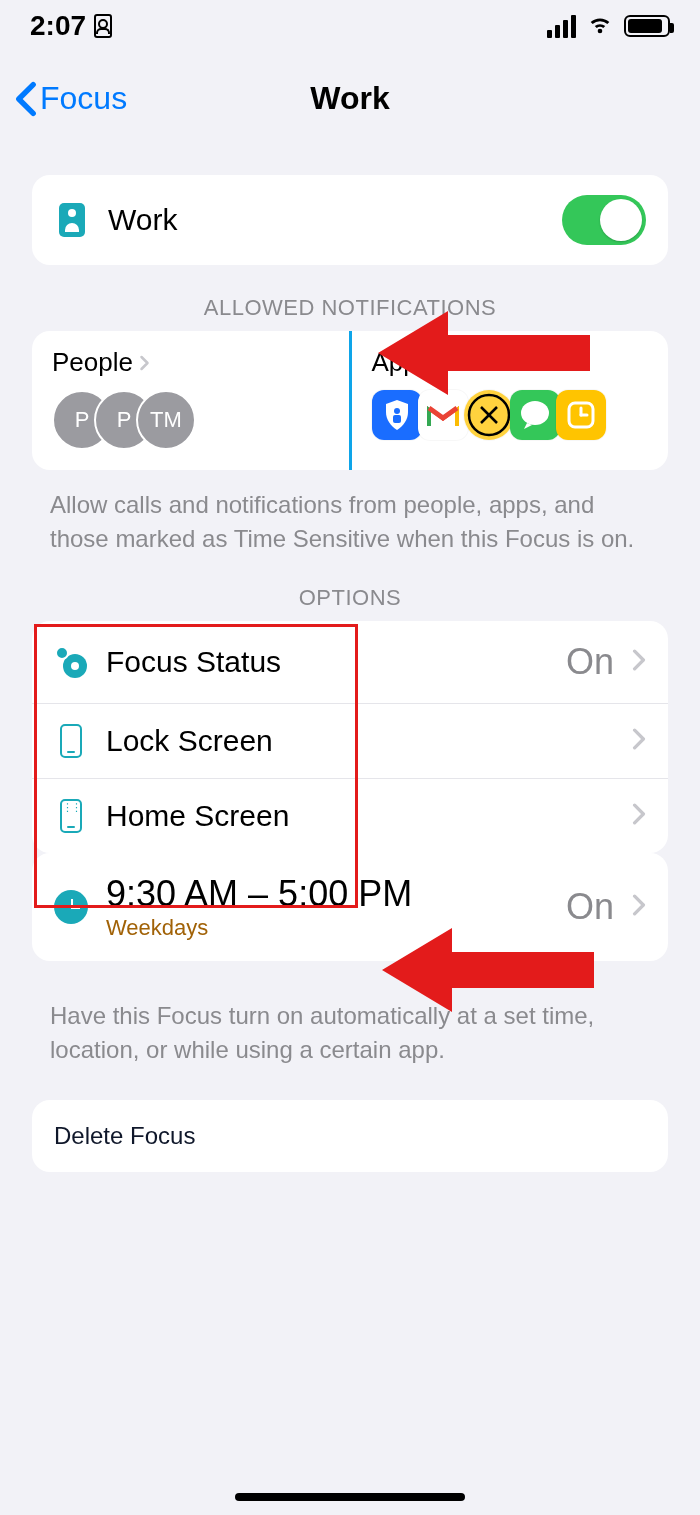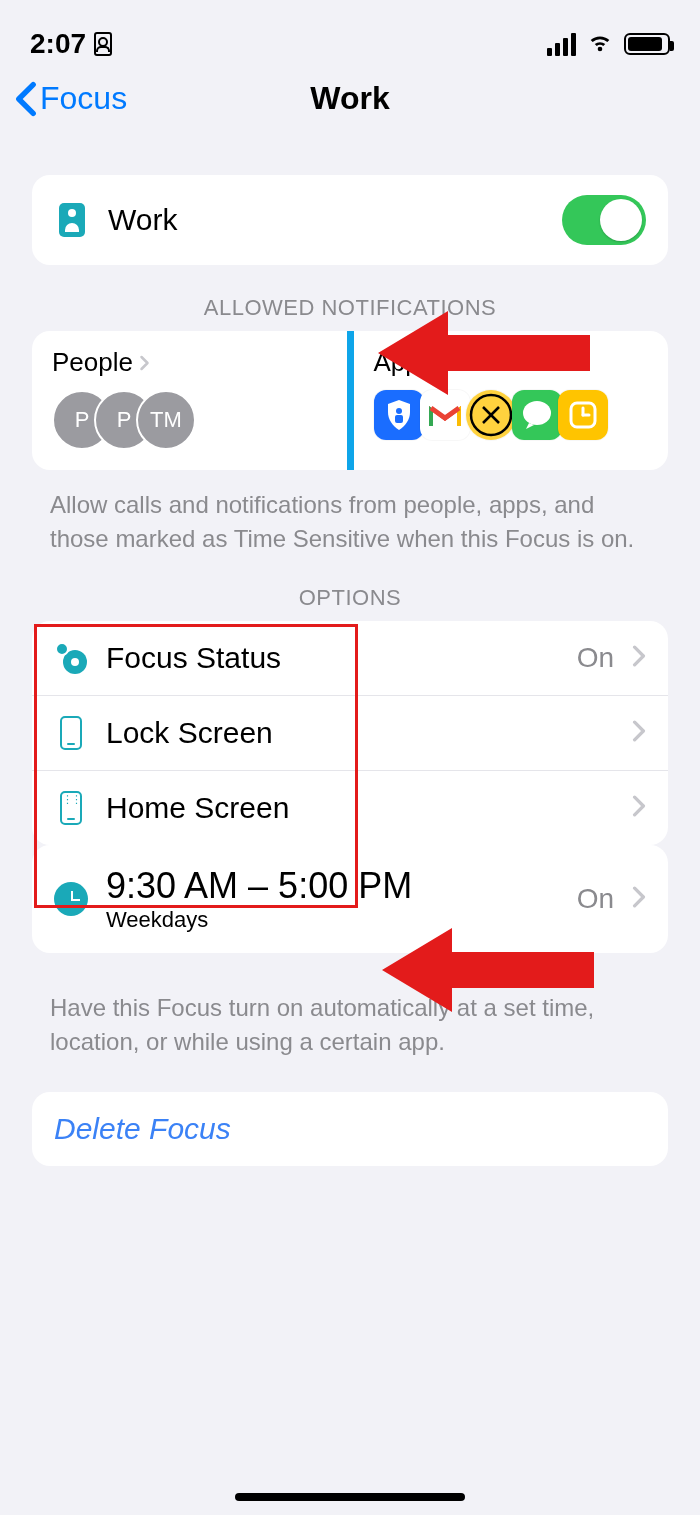--- a/index.html
+++ b/index.html
@@ -16,7 +16,7 @@
   .statusbar {
     height: 50px;
     display: flex;
-    align-items: flex-end;
+    align-items: flex-start;
     justify-content: space-between;
     padding: 0 30px;
     margin-top: 10px;

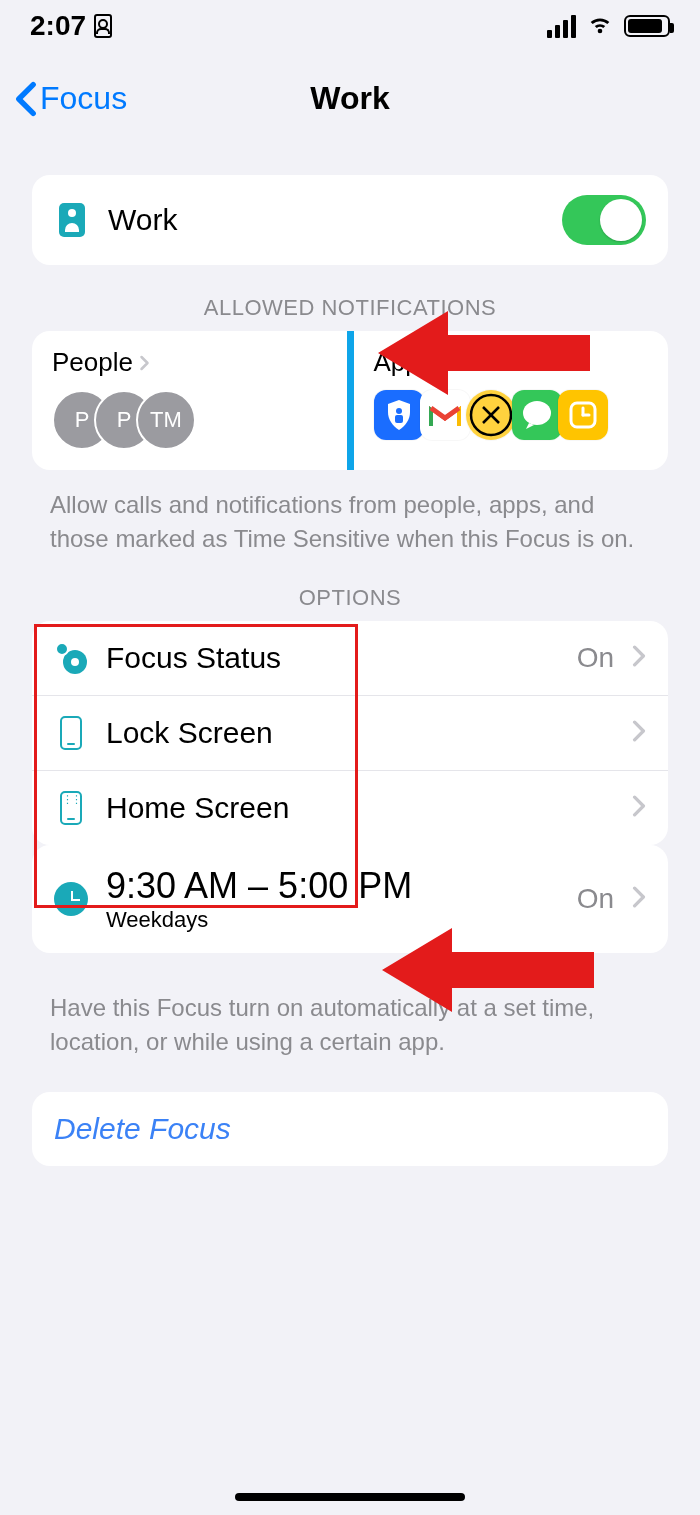--- a/index.html
+++ b/index.html
@@ -93,7 +93,7 @@
     display:flex;
   }
   .split > div { flex:1; padding: 16px 20px 20px 20px; }
-  .split > div:first-child { border-right: 7px solid #0ea5e9; }
+  .split > div:first-child { border-right: 3px solid #0ea5e9; }
   .split-title { font-size: 26px; display:flex; align-items:center; gap:6px; margin-bottom:12px;}
   .split-title .mini-chev svg { width:11px; height:16px; }
   .mini-chev { color:#c7c7cc; }

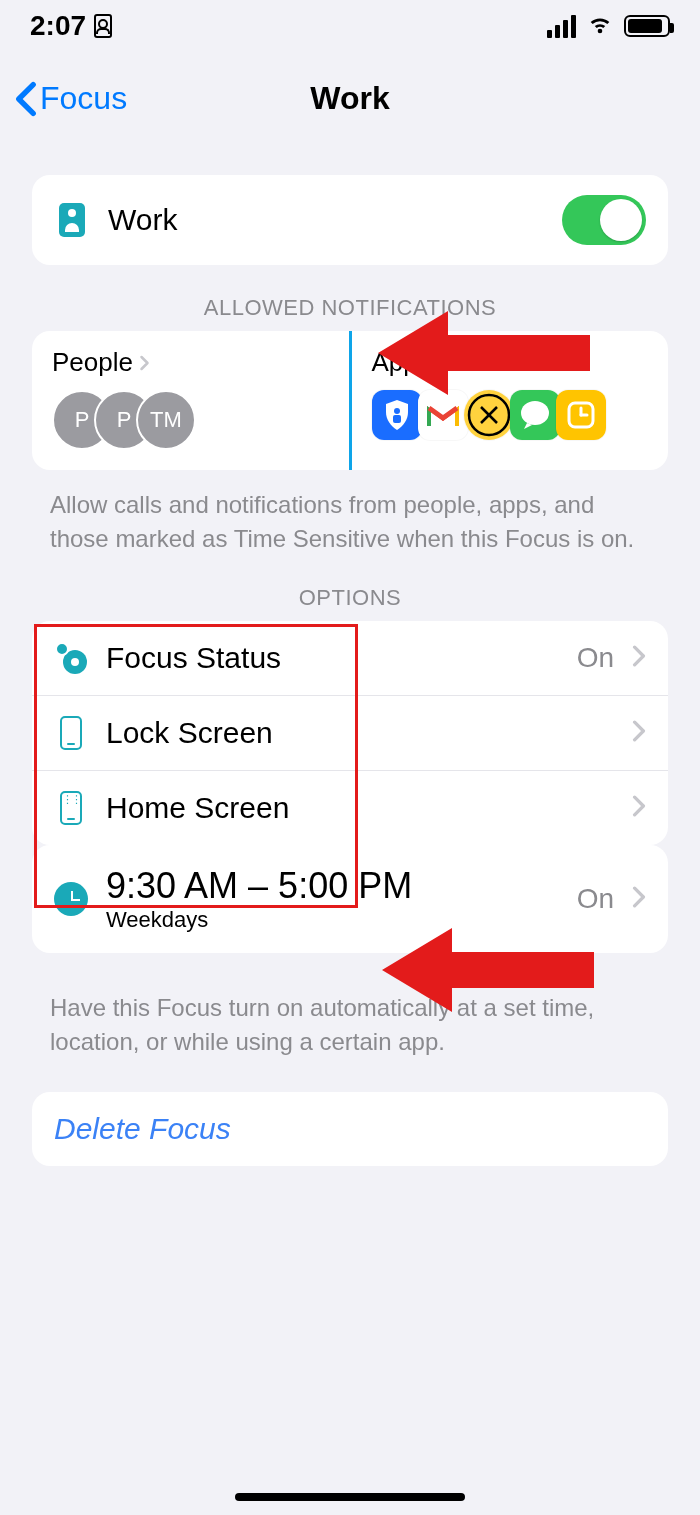--- a/index.html
+++ b/index.html
@@ -74,7 +74,7 @@
   }
   .row + .row { border-top: 1px solid #e5e5ea; }
   .row .label { flex:1; font-size: 30px; }
-  .row .value { color:#8a8a8e; font-size: 28px; }
+  .row .value { color:#8a8a8e; font-size: 36px; }
   .chev { color:#c7c7cc; }
   .chev svg { width: 14px; height: 22px; }
 

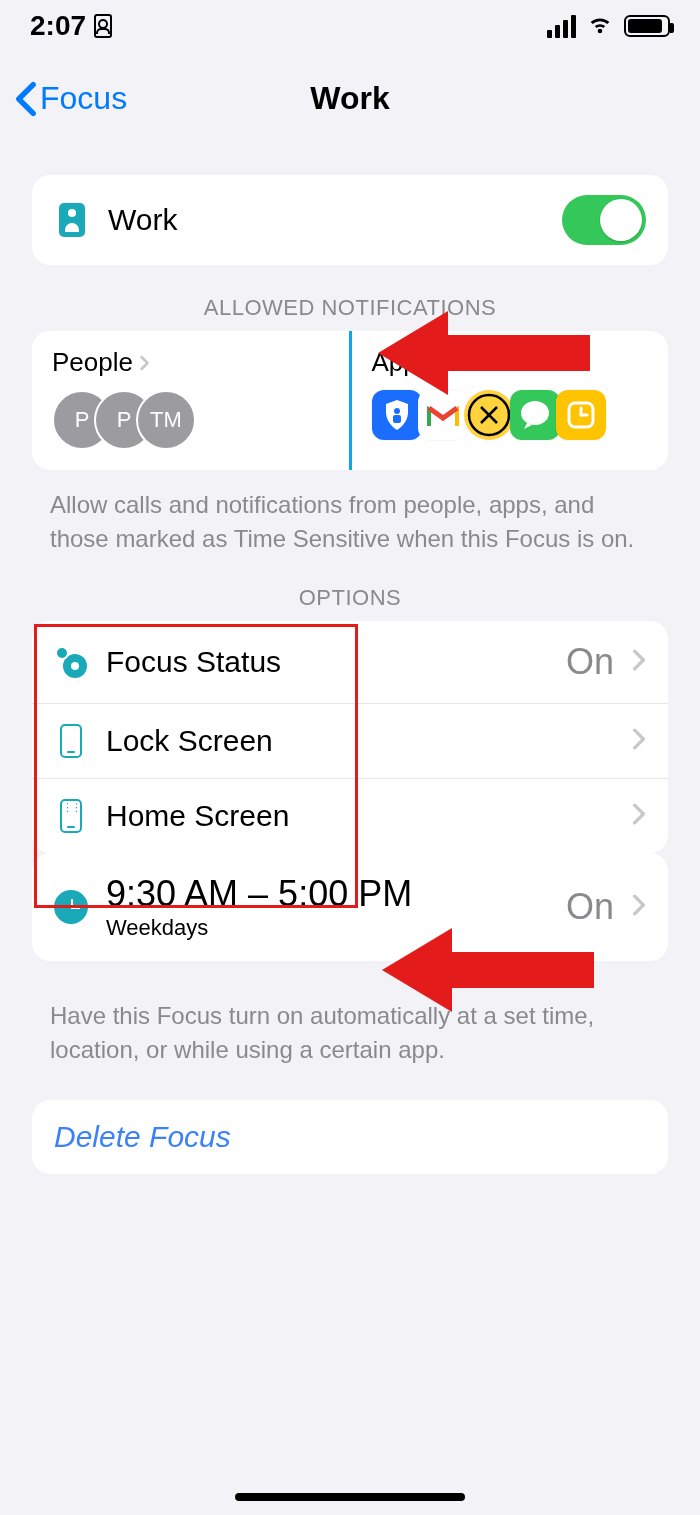--- a/index.html
+++ b/index.html
@@ -140,7 +140,7 @@
   .plus-ic::after{width:3px;height:18px;}
 
   .schedule-text .main{font-size:36px;}
-  .schedule-text .sub{font-size:22px;color:#000000;}
+  .schedule-text .sub{font-size:22px;color:#a16207;}
 
   .teal-text { color:#1aa9b8; }
   .red-text { color:#3b82f6; font-size:30px;font-style:italic;}

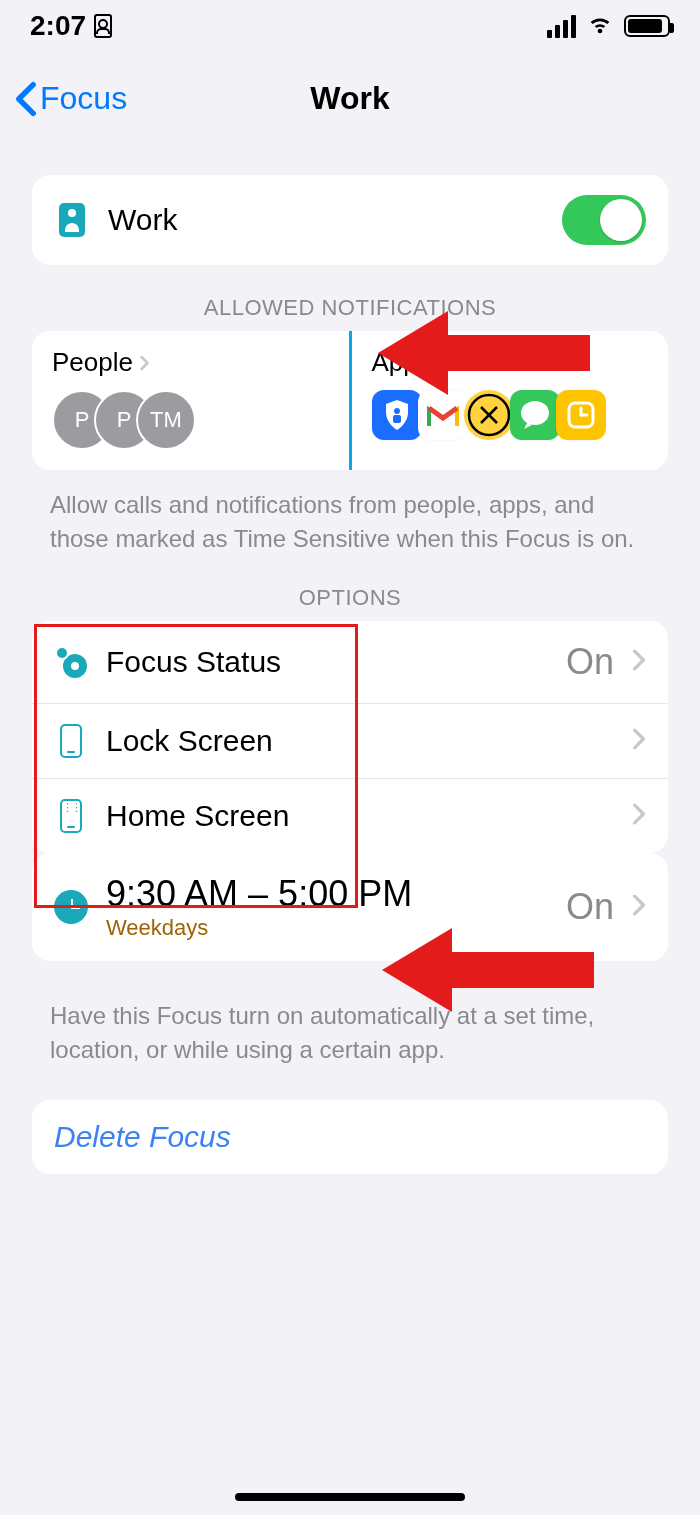--- a/index.html
+++ b/index.html
@@ -143,7 +143,7 @@
   .schedule-text .sub{font-size:22px;color:#a16207;}
 
   .teal-text { color:#1aa9b8; }
-  .red-text { color:#3b82f6; font-size:30px;font-style:italic;}
+  .red-text { color:#0f172a; font-size:24px;}
 
   .red-box {
     position:absolute; border: 3px solid #e31b1b; pointer-events:none;

